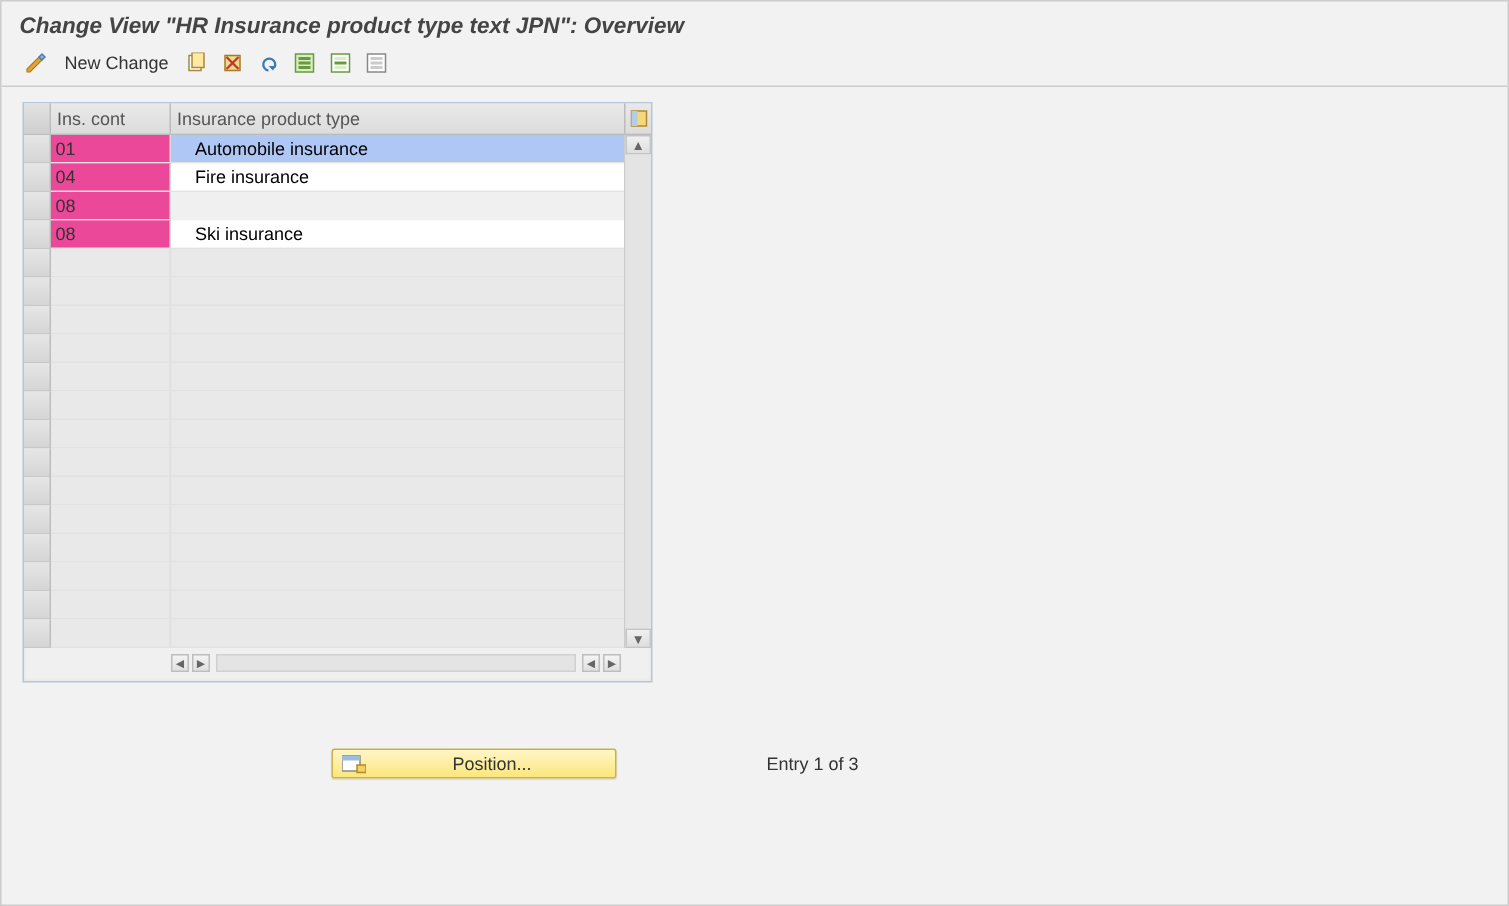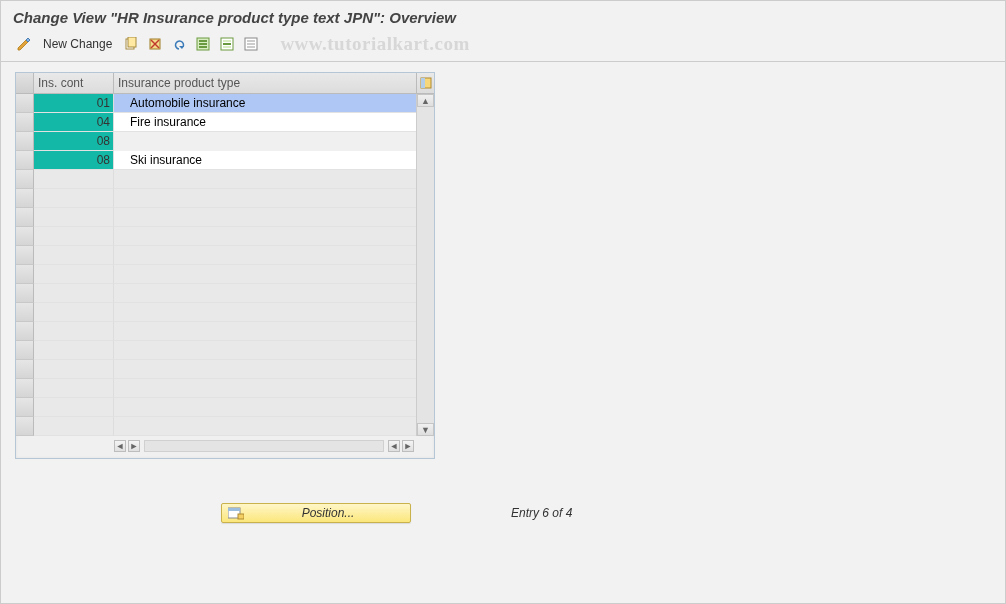--- a/index.html
+++ b/index.html
@@ -194,7 +194,6 @@
         <rect x="3" y="9" width="8" height="2" fill="#ccc"></rect>
       </svg>
   </span>
-  <span class="watermark">www.tutorialkart.com</span>
 </div>
 
 <div class="table-frame">

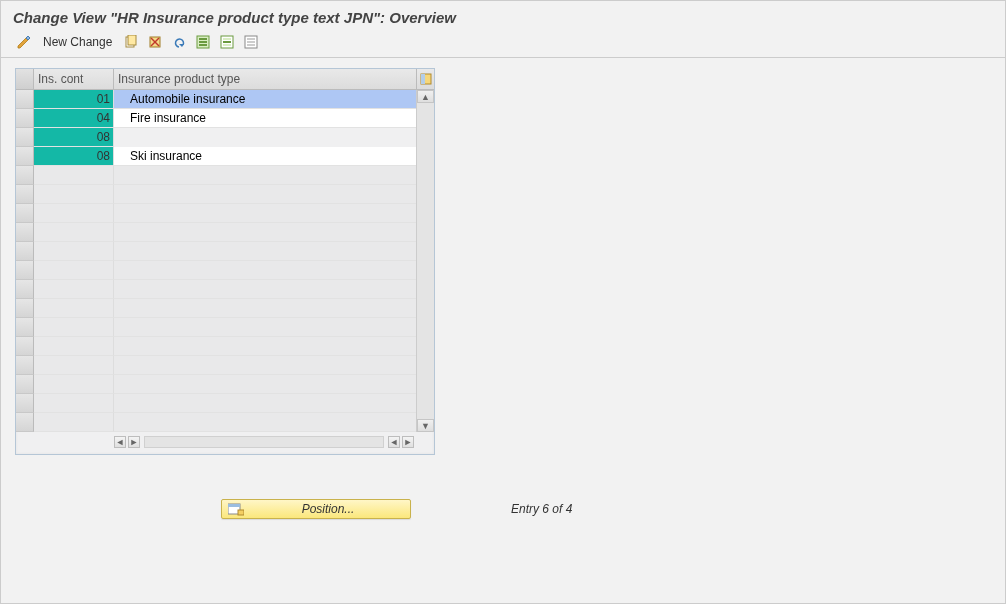--- a/index.html
+++ b/index.html
@@ -83,7 +83,7 @@
       background: #e9e9ea;
       color:#333;
     }
-    .ins-cell.filled { background:#14b8a6;text-align:right; }
+    .ins-cell.filled { background:#ec4899; }
     .type-cell {
       flex:1;
       border-bottom: 1px solid #e2e2e2;

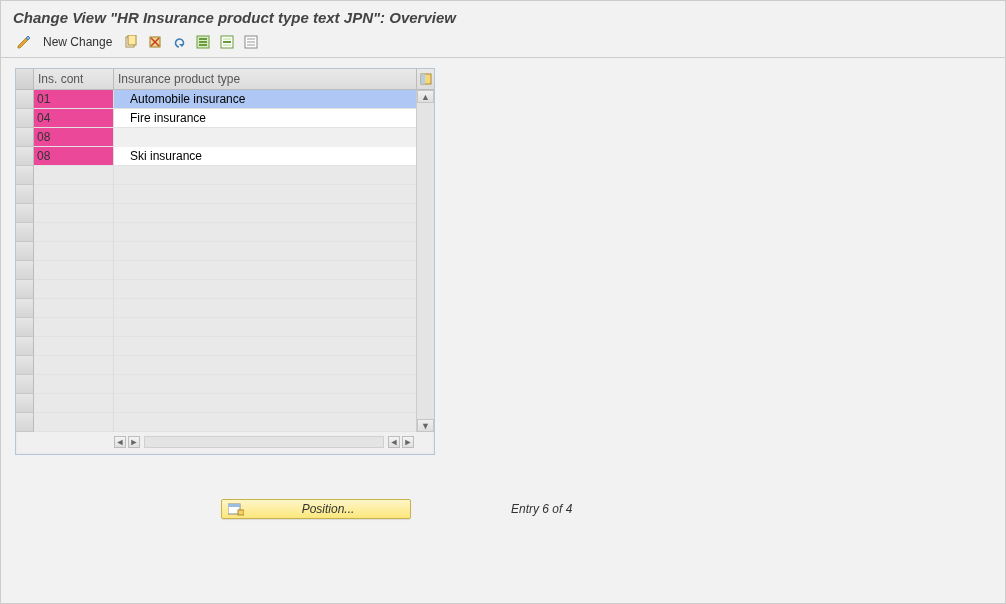--- a/index.html
+++ b/index.html
@@ -118,7 +118,6 @@
     .footer {
       display:flex; align-items:center; gap: 100px;
       margin: 44px 0 0 220px;
-      font-style: italic;
     }
     .pos-btn {
       display:flex; align-items:center;

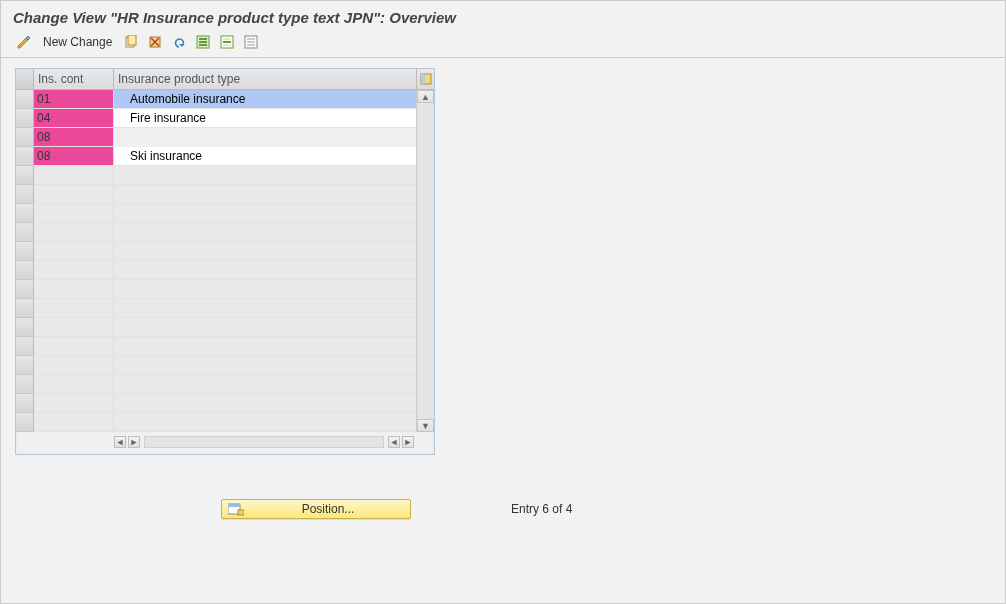--- a/index.html
+++ b/index.html
@@ -330,7 +330,7 @@
     </span>
     <span class="lbl">Position...</span>
   </div>
-  <div class="entry-text">Entry 6 of 4</div>
+  <div class="entry-text">Entry 1 of 3</div>
 </div>
 
 </body></html>

